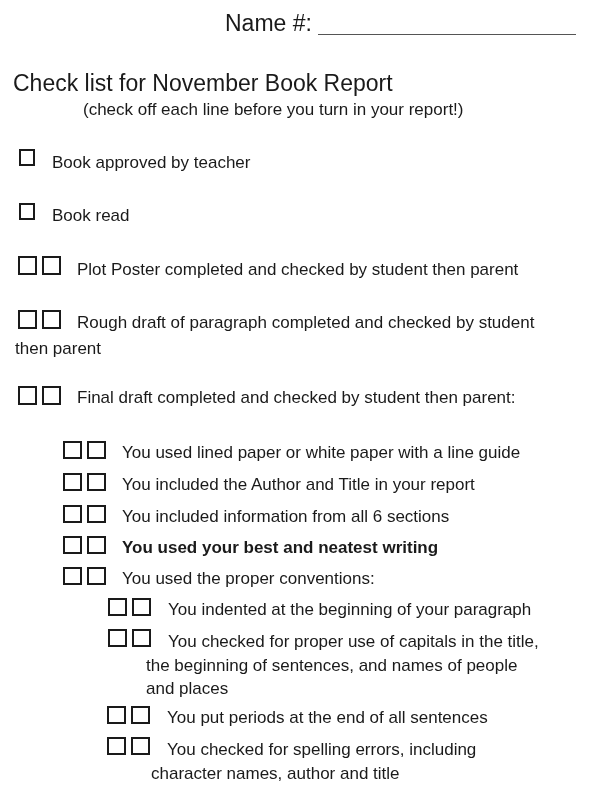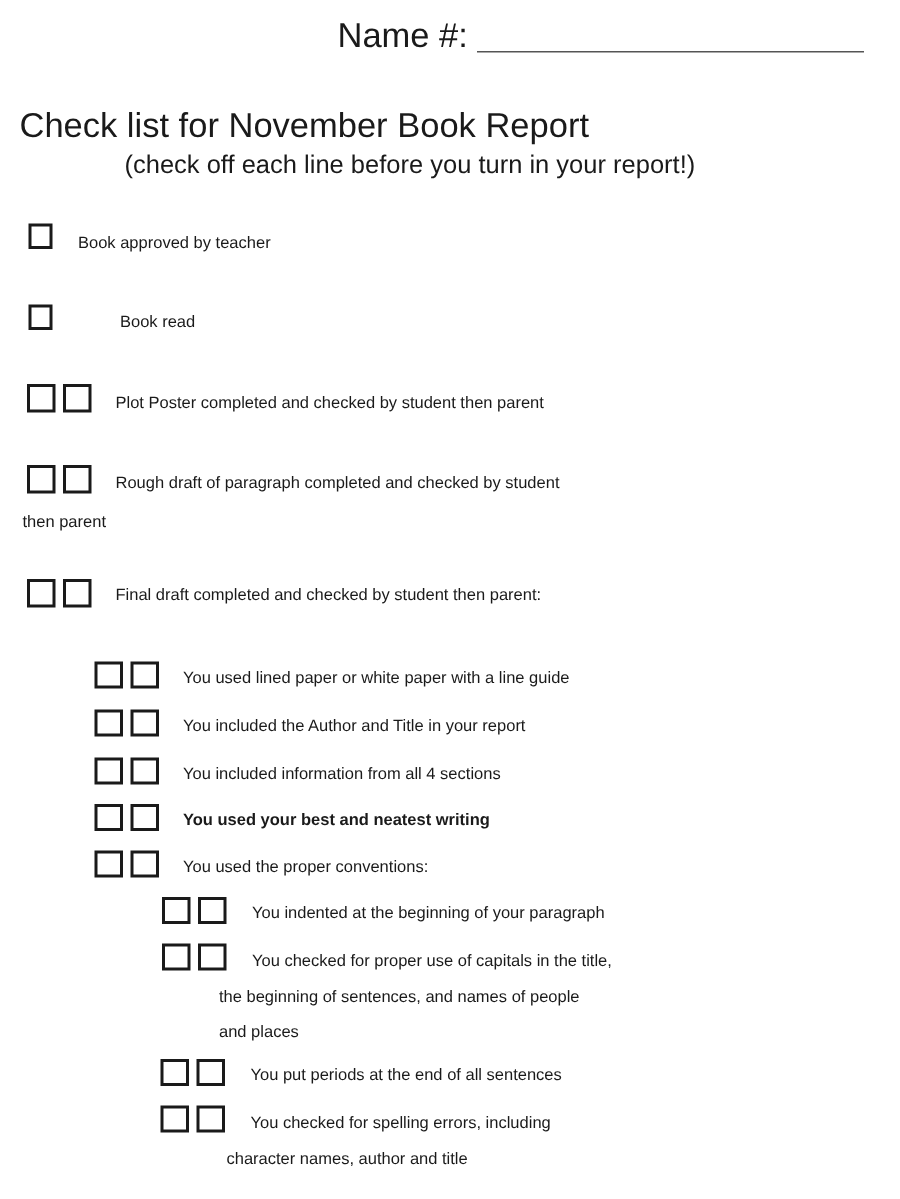--- a/index.html
+++ b/index.html
@@ -18,7 +18,7 @@
       box-sizing: border-box; vertical-align: middle; background: #fff; cursor: pointer;
     }
     .boxes { position: absolute; display: flex; gap: 5px; }
-    .label { position: absolute; font-size: 11px; line-height: 23px; text-align: right; }
+    .label { position: absolute; font-size: 17px; line-height: 23px; text-align: right; }
   </style>
 </head>
 <body>

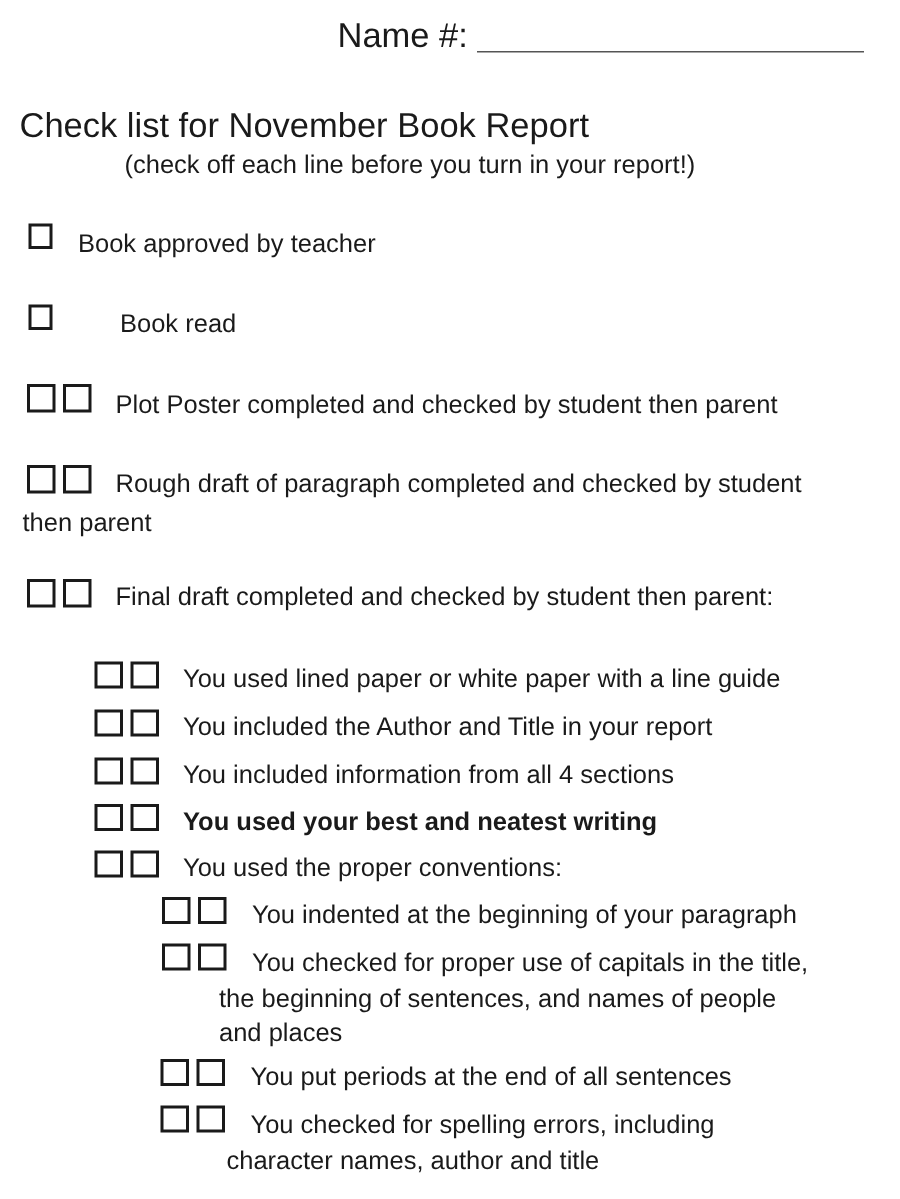--- a/index.html
+++ b/index.html
@@ -39,7 +39,7 @@
   <div class="boxes" style="left:19px; top:203px;">
     <span class="box"></span>
   </div>
-  <span class="label" style="left:52px; top:204px;margin-left:28px;">Book read</span>
+  <span class="label" style="left:52px; top:204px;">Book read</span>
 
   <div class="boxes" style="left:18px; top:256px;">
     <span class="box" style="width:19px;height:19px"></span>

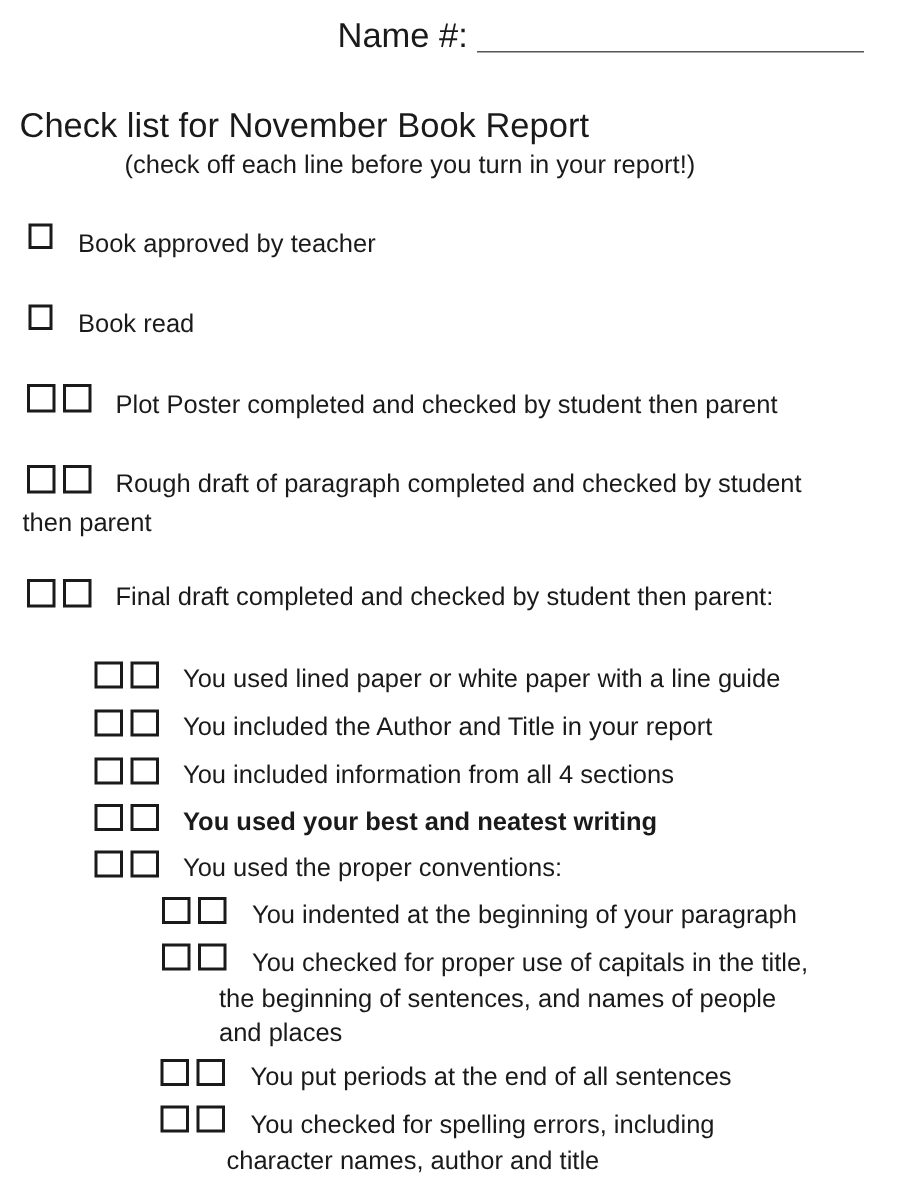--- a/index.html
+++ b/index.html
@@ -76,7 +76,7 @@
     <span class="box" style="width:19px;height:18px"></span>
     <span class="box" style="width:19px;height:18px"></span>
   </div>
-  <span class="label" style="left:122px; top:505px;">You included information from all 4 sections</span>
+  <span class="label" style="left:122px; top:505px;">You included information from all 6 sections</span>
 
   <div class="boxes" style="left:63px; top:536px;">
     <span class="box" style="width:19px;height:18px"></span>

